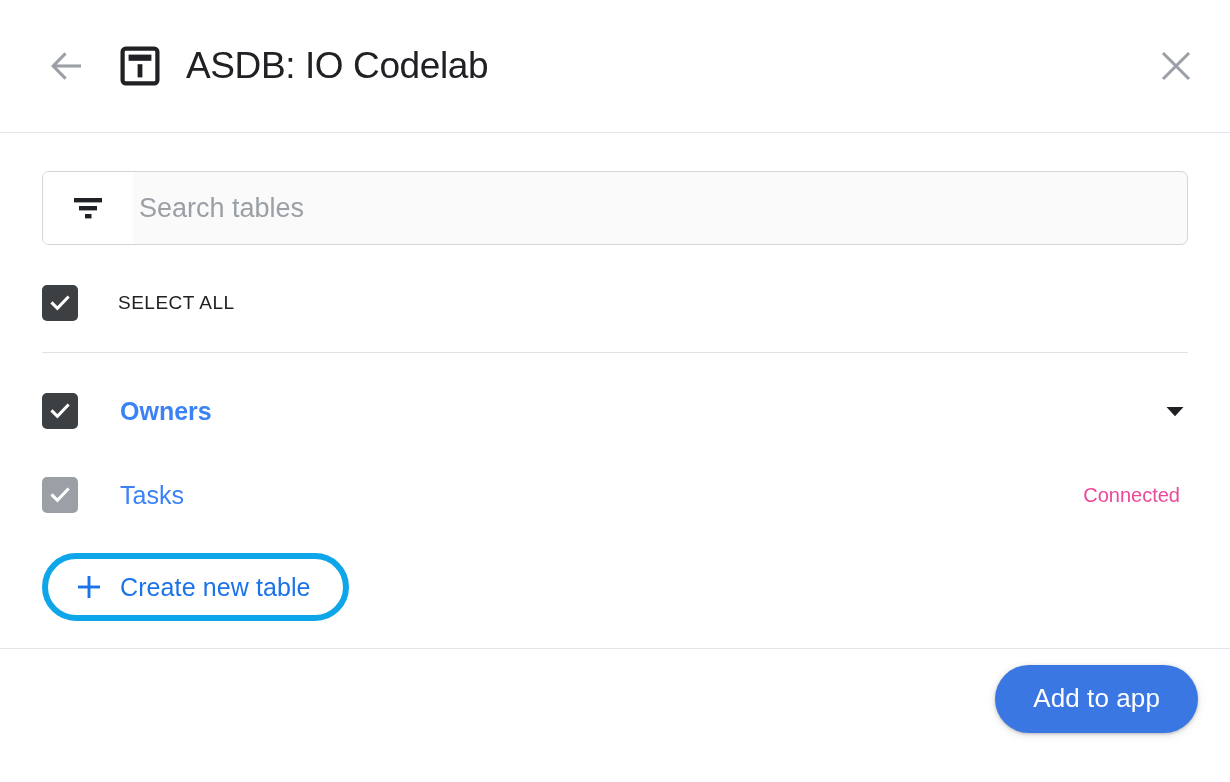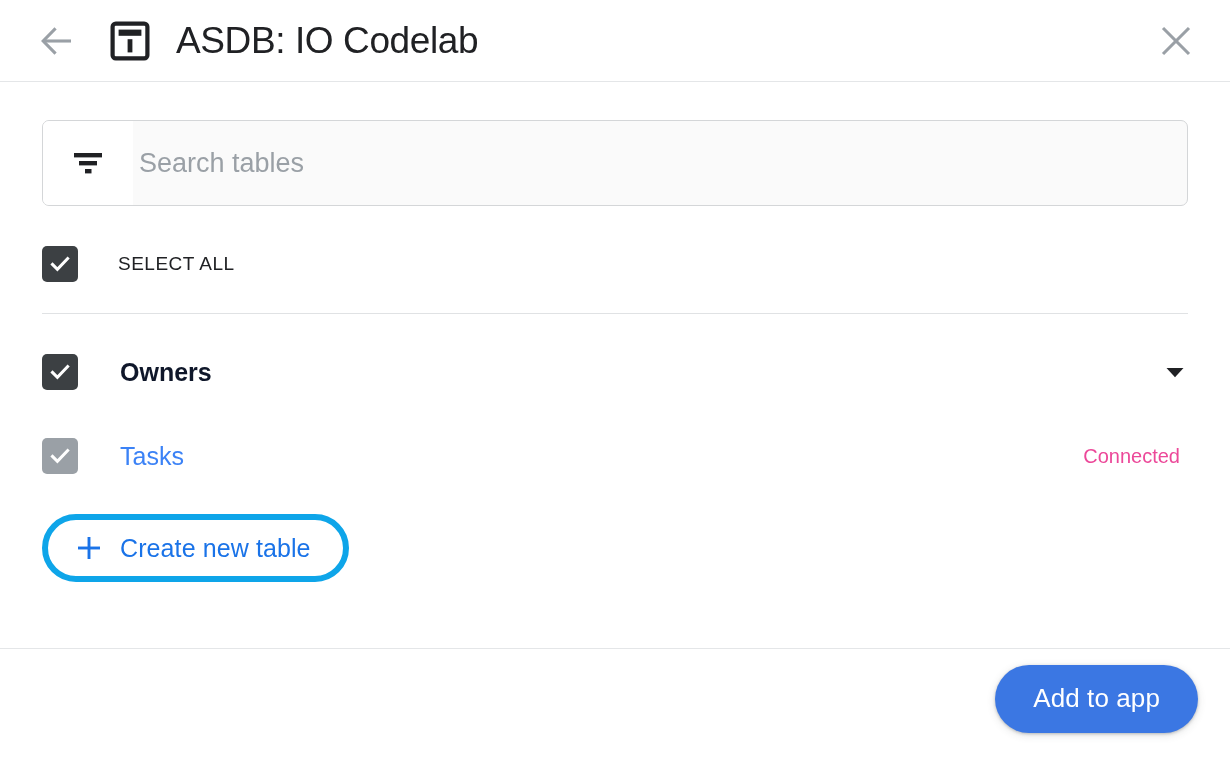--- a/index.html
+++ b/index.html
@@ -18,10 +18,10 @@
 
   
   .header {
-    height: 82px;
-    display: flex;
-    align-items: center;
-    padding: 0 28px 0 38px;
+    height: 133px;
+    display: flex;
+    align-items: center;
+    padding: 0 28px 0 48px;
     box-sizing: border-box;
     border-bottom: 1px solid #e4e6e8;
     position: relative;

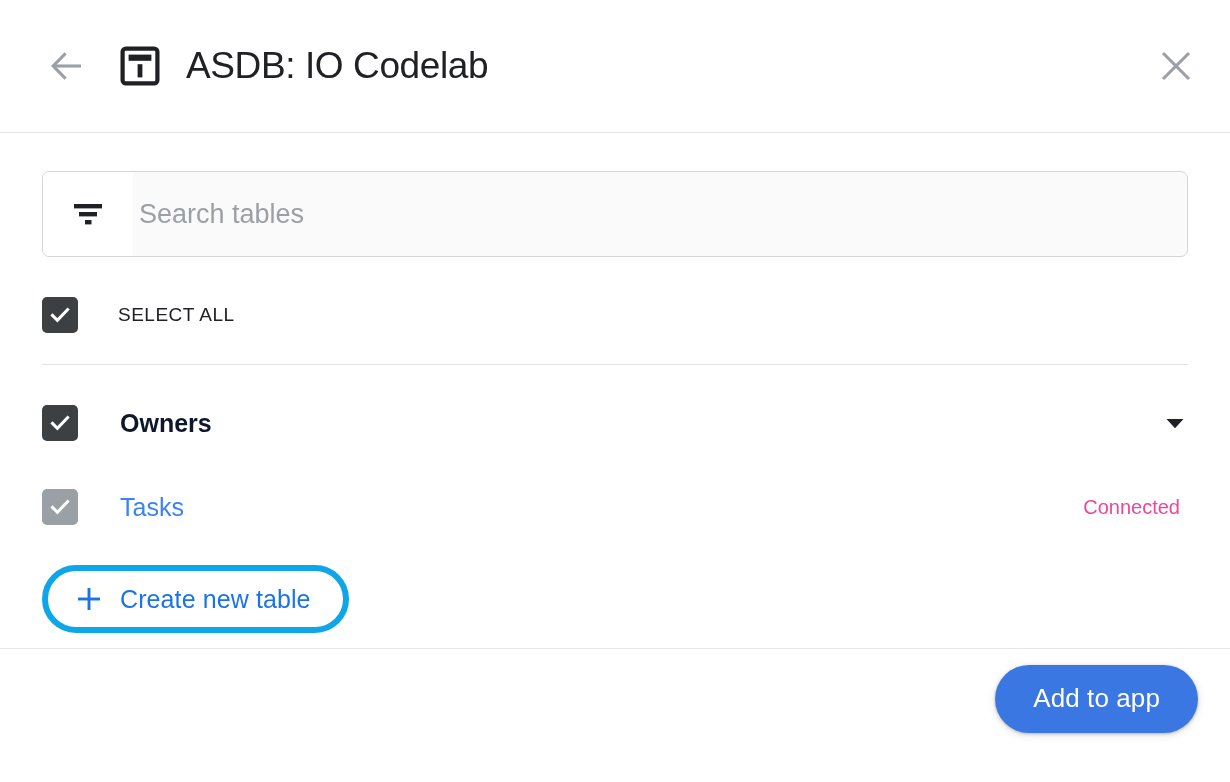--- a/index.html
+++ b/index.html
@@ -87,7 +87,7 @@
   
   .search-wrap {
     margin-top: 38px;
-    height: 86px;
+    height: 74px;
     border: 1px solid #d4d6d8;
     border-radius: 7px;
     display: flex;

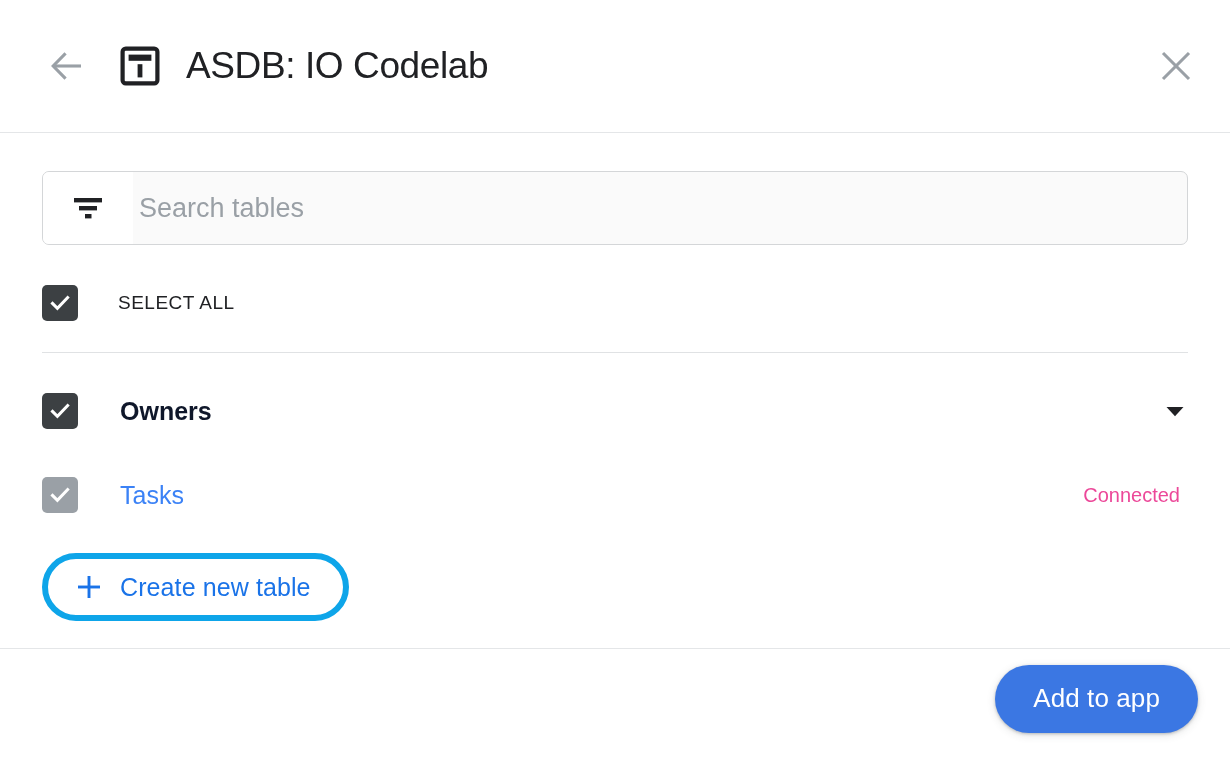--- a/index.html
+++ b/index.html
@@ -172,7 +172,7 @@
   .row-name {
     margin-left: 42px;
     font-size: 25px;
-    color: #0f172a;
+    color: #3b82f6;
   }
   .row-name.strong { font-weight: 700; }
   .row-name.muted { color: #3b82f6; font-weight: 400; }

